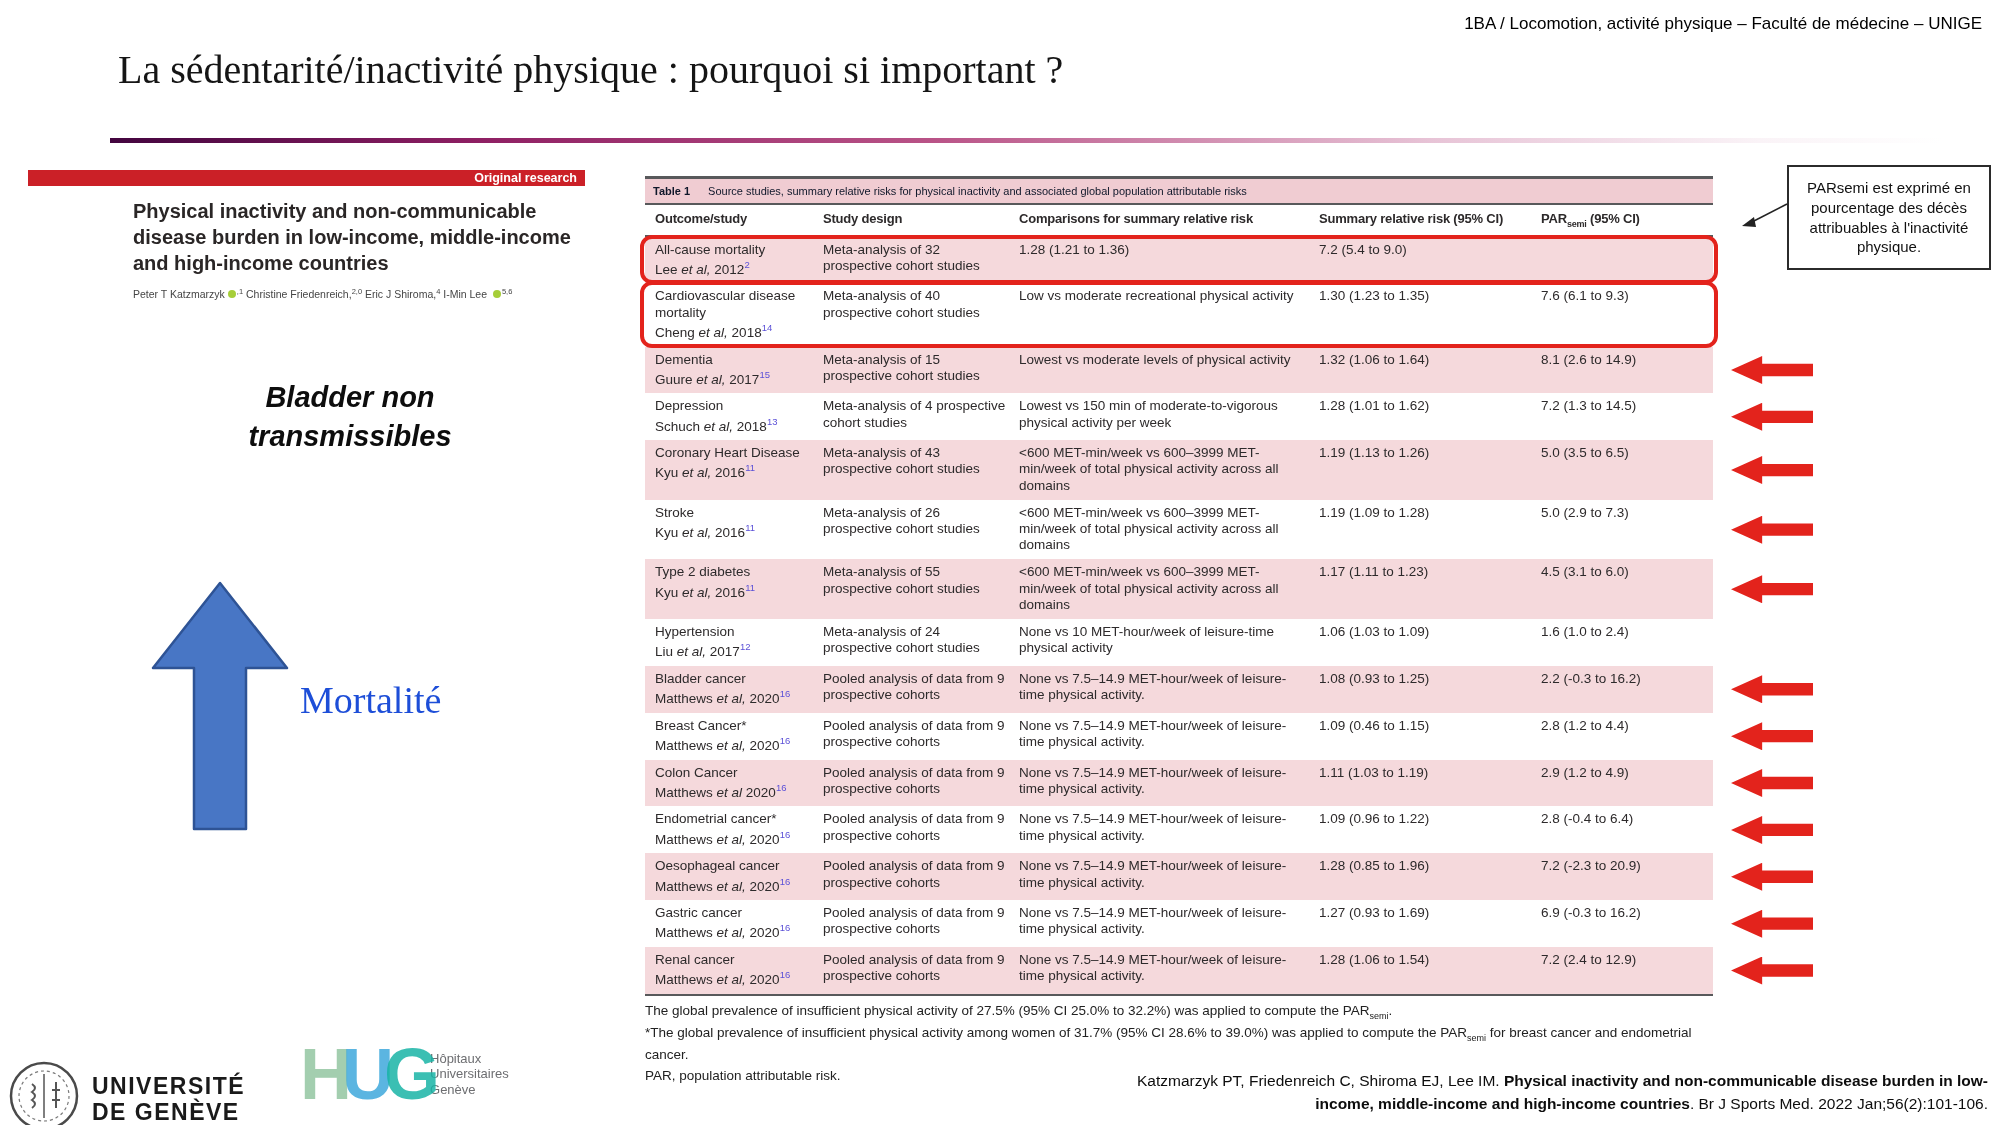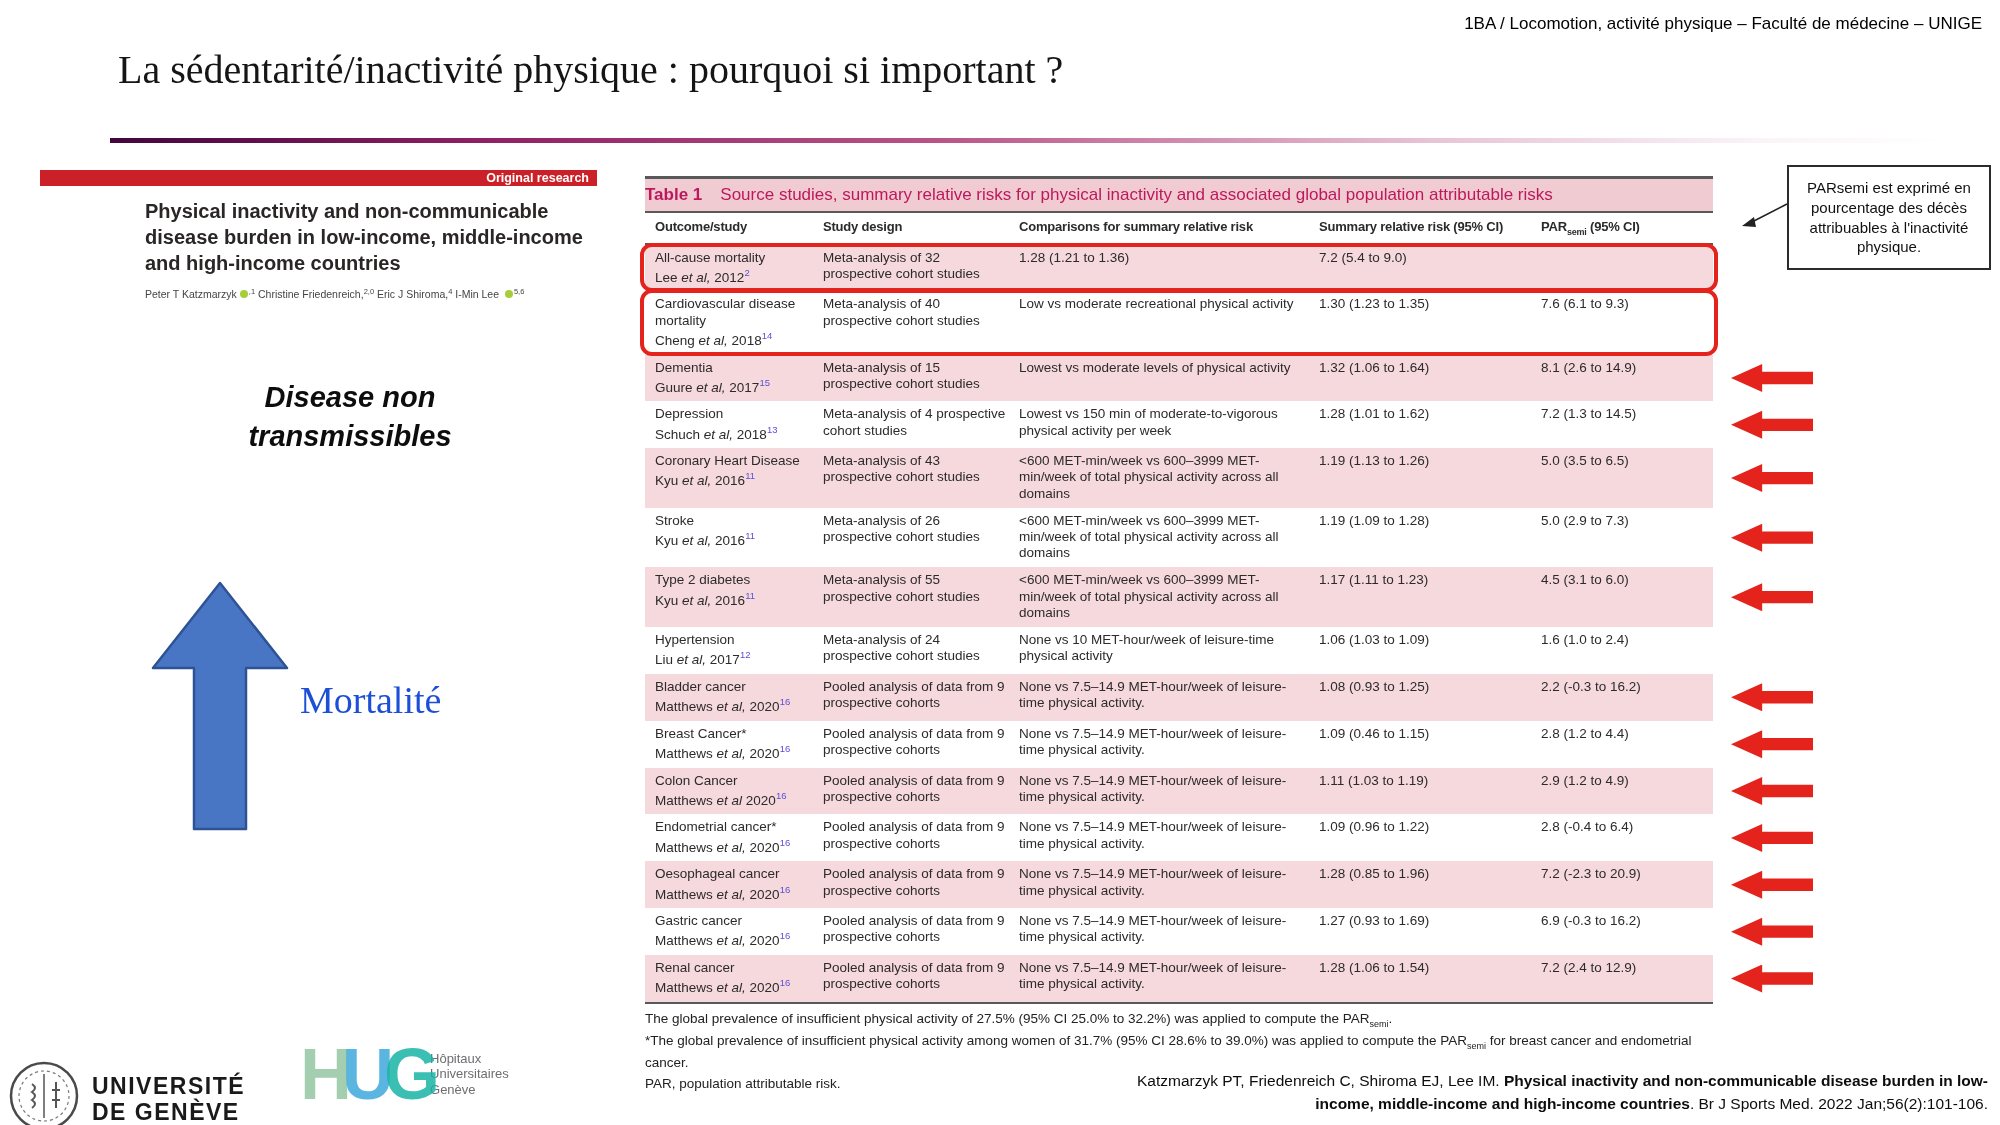--- a/index.html
+++ b/index.html
@@ -19,7 +19,7 @@
     background:linear-gradient(to right,var(--grad-a) 0%,var(--grad-b) 20%,#b95387 45%,#e7c3d6 72%,#faf3f7 90%,#ffffff 100%);}
 
   
-  .article{position:absolute;left:40px;top:170px;width:557px;}
+  .article{position:absolute;left:28px;top:170px;width:557px;}
   .article-bar{height:16px;background:var(--dark-red);display:flex;justify-content:flex-end;align-items:center;}
   .article-badge{color:#fff;font-size:12.5px;font-weight:bold;padding:0 8px;white-space:nowrap;}
   .article-title{margin:12px 0 0 105px;width:460px;font-size:20px;font-weight:600;color:#2a2626;line-height:1.3;}

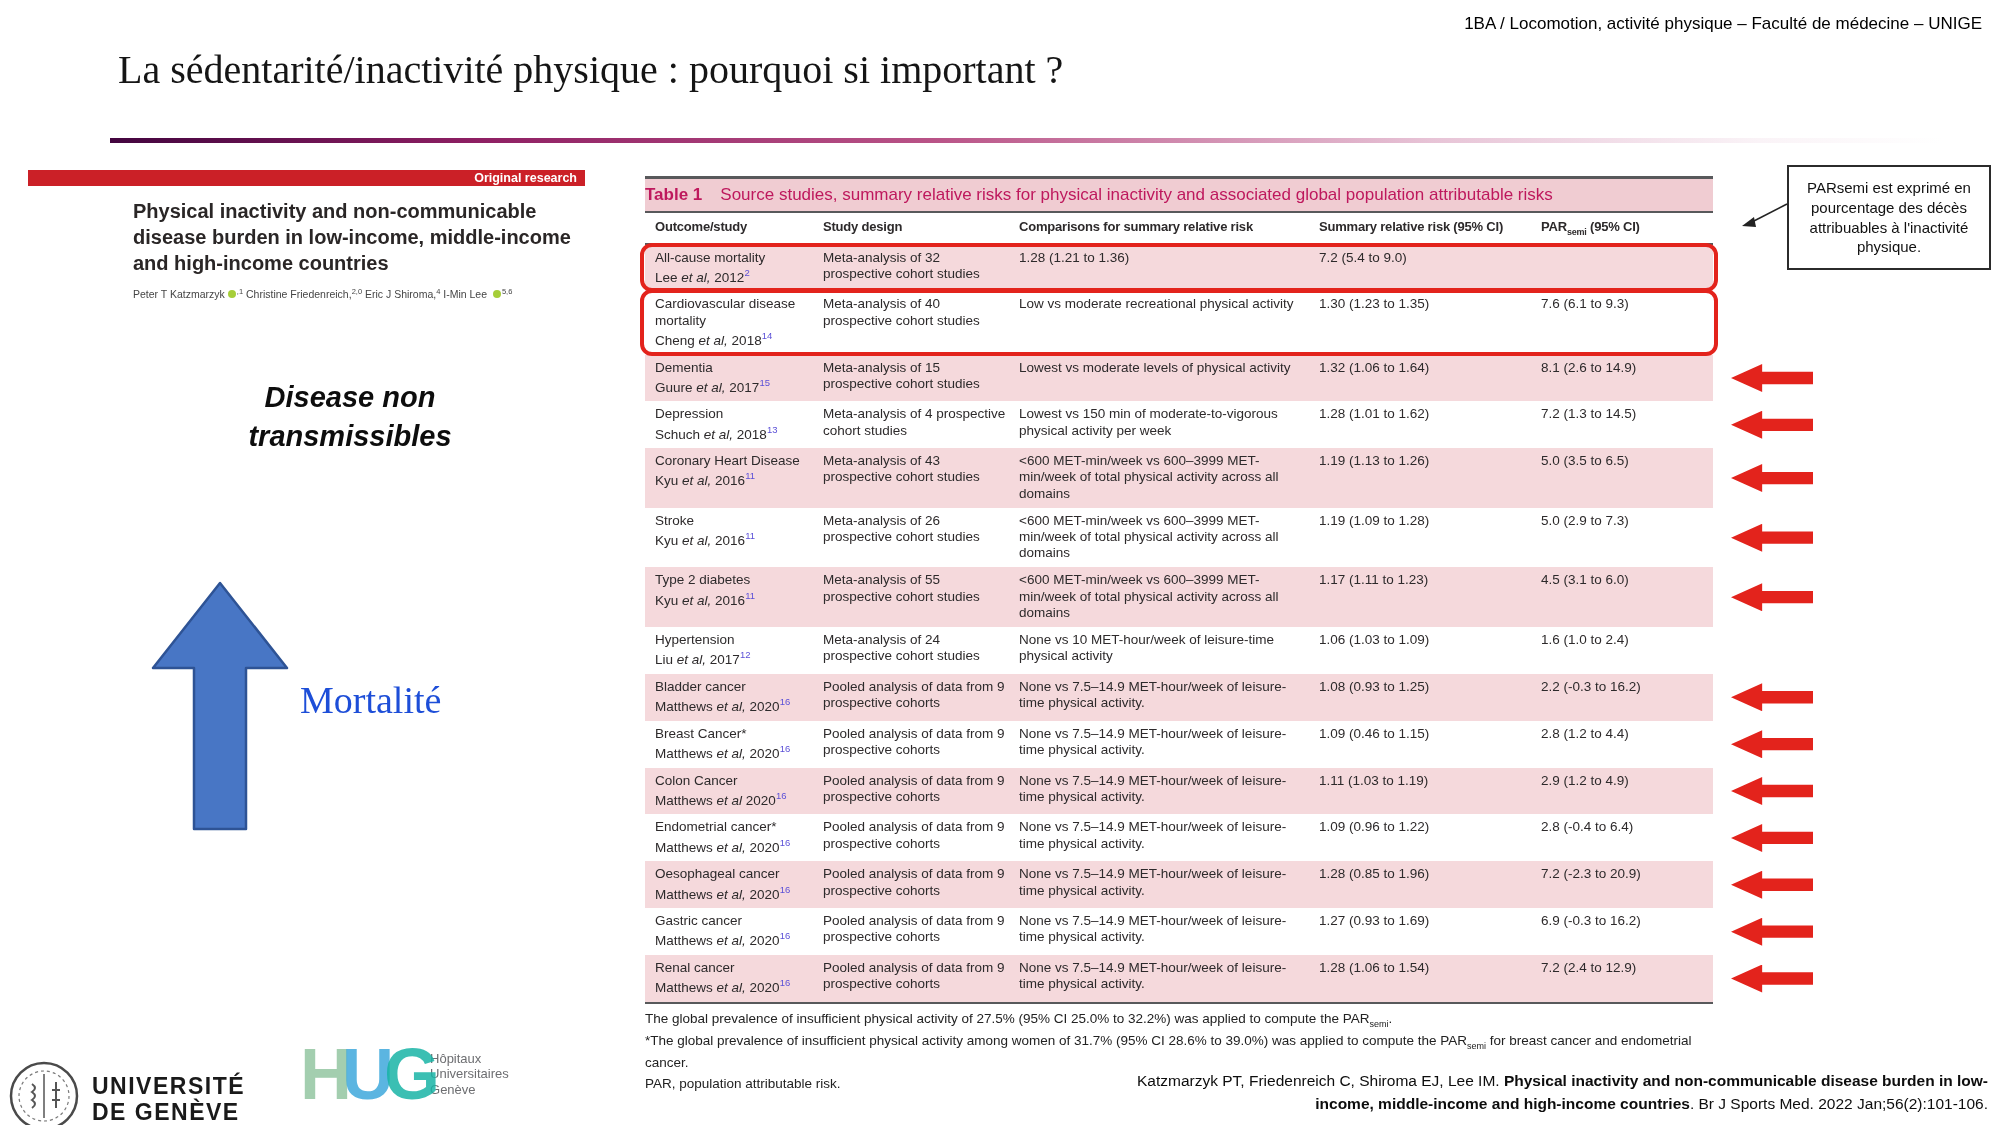--- a/index.html
+++ b/index.html
@@ -36,7 +36,7 @@
   
   .tablewrap{position:absolute;left:645px;top:176px;width:1068px;font-size:13.5px;color:#2d2a2b;}
   .tbl-toprule{border-top:3px solid var(--rule);}
-  .tbl-title{background:var(--pink-title);padding:6px 0;font-size:17px;color:#be185d;border-bottom:2px solid var(--rule);}
+  .tbl-title{background:var(--pink-title);padding:6px 8px;font-size:11px;color:#0f172a;border-bottom:2px solid var(--rule);}
   .tbl-title b{margin-right:18px;}
   .grid{display:grid;grid-template-columns:178px 196px 300px 222px auto;}
   .thead{border-bottom:2px solid var(--rule);font-weight:bold;font-size:13px;letter-spacing:-0.2px;}

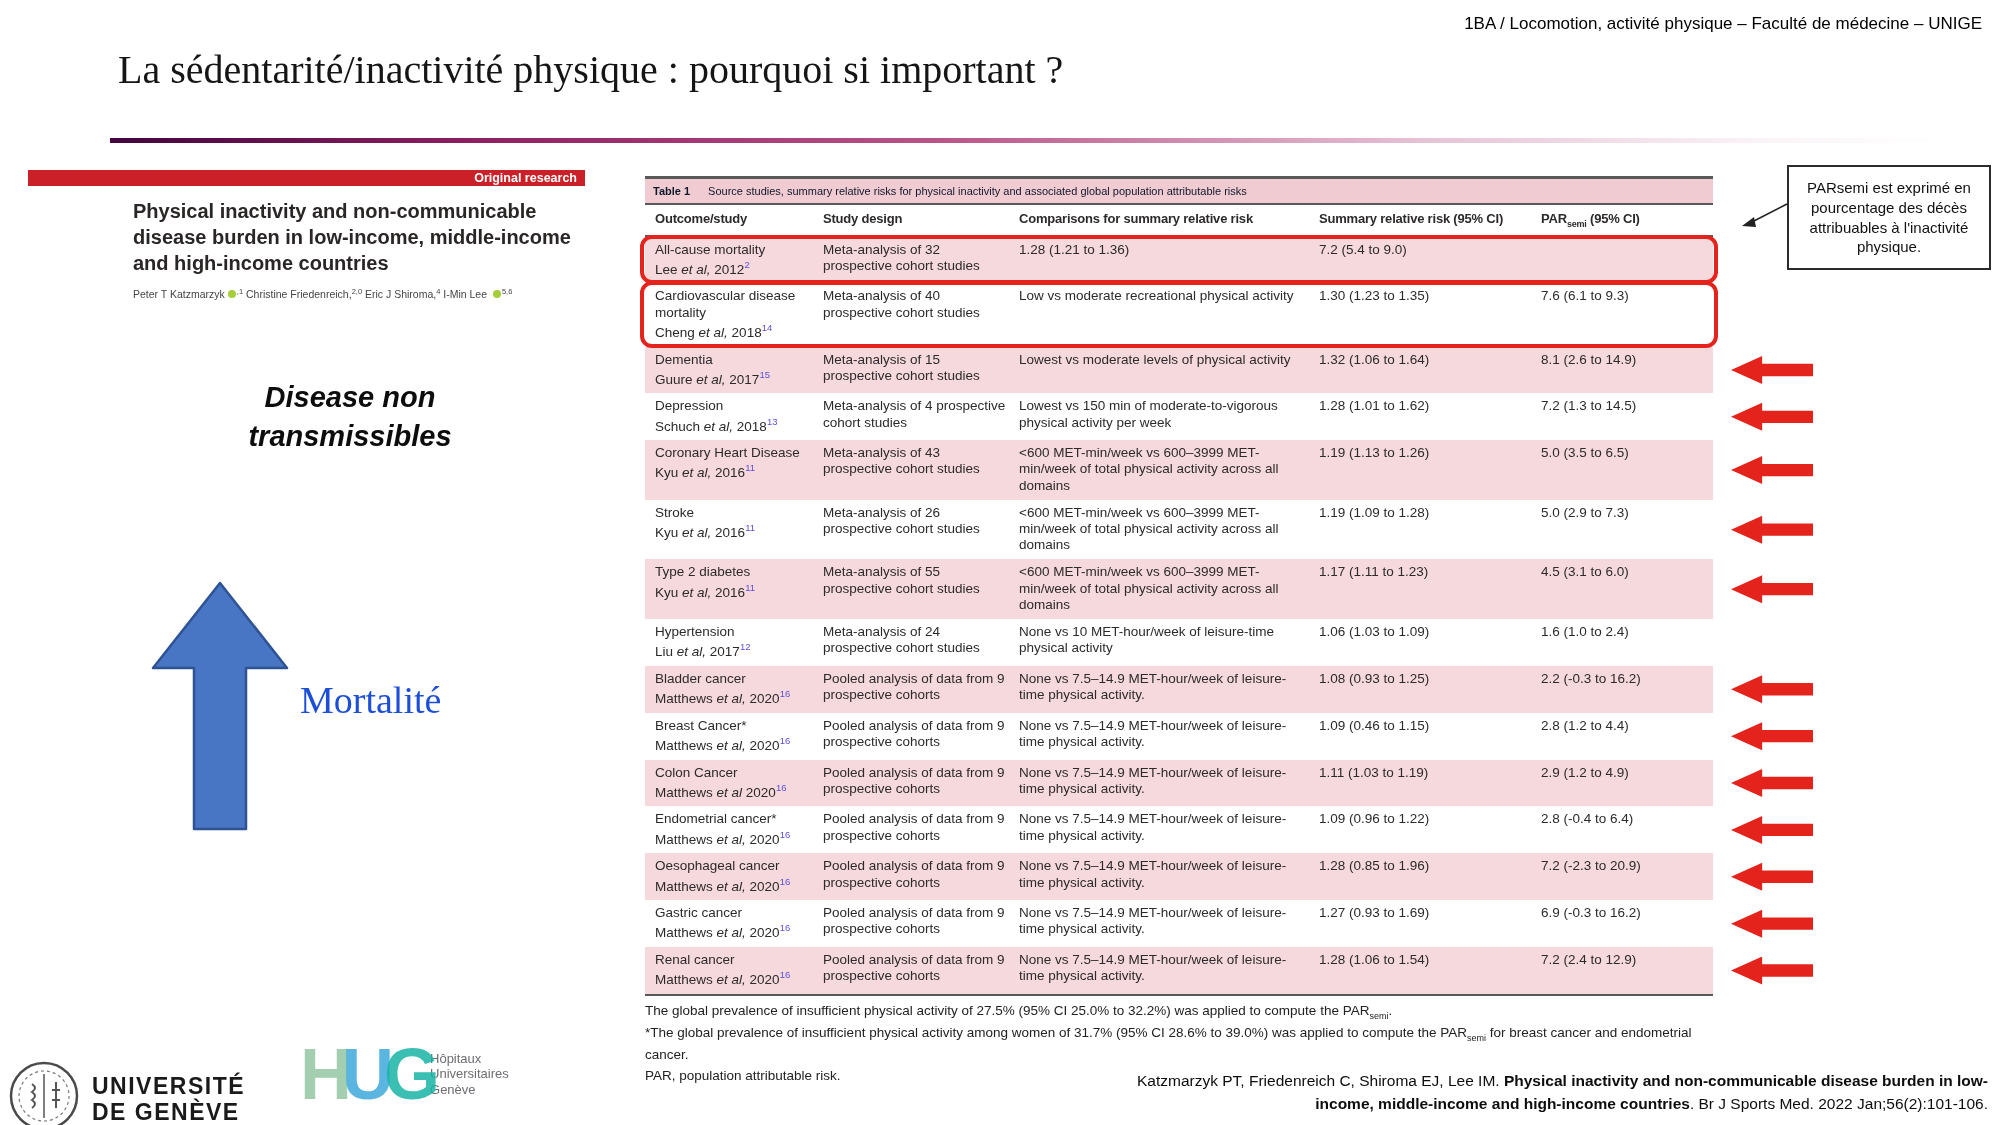--- a/index.html
+++ b/index.html
@@ -96,7 +96,7 @@
     <span><span>Peter T Katzmarzyk</span><span class="orcid-dot"></span><sup>,1</sup></span><span><span> Christine Friedenreich,</span><sup>2,0</sup></span><span><span> Eric J Shiroma,</span><sup>4</sup></span><span><span> I-Min Lee </span><span class="orcid-dot"></span><sup>5,6</sup></span></div>
   </div>
 
-  <div class="ncd">Disease non transmissibles</div>
+  <div class="ncd">Bladder non transmissibles</div>
 
   <svg class="up-arrow" width="140" height="252" viewBox="0 0 140 252">
     <polygon points="70,3 137,88 96,88 96,249 44,249 44,88 3,88" fill="var(--blue,#4876c5)" stroke="var(--blue-border,#2e5395)" stroke-width="2.5" stroke-linejoin="round"></polygon>

